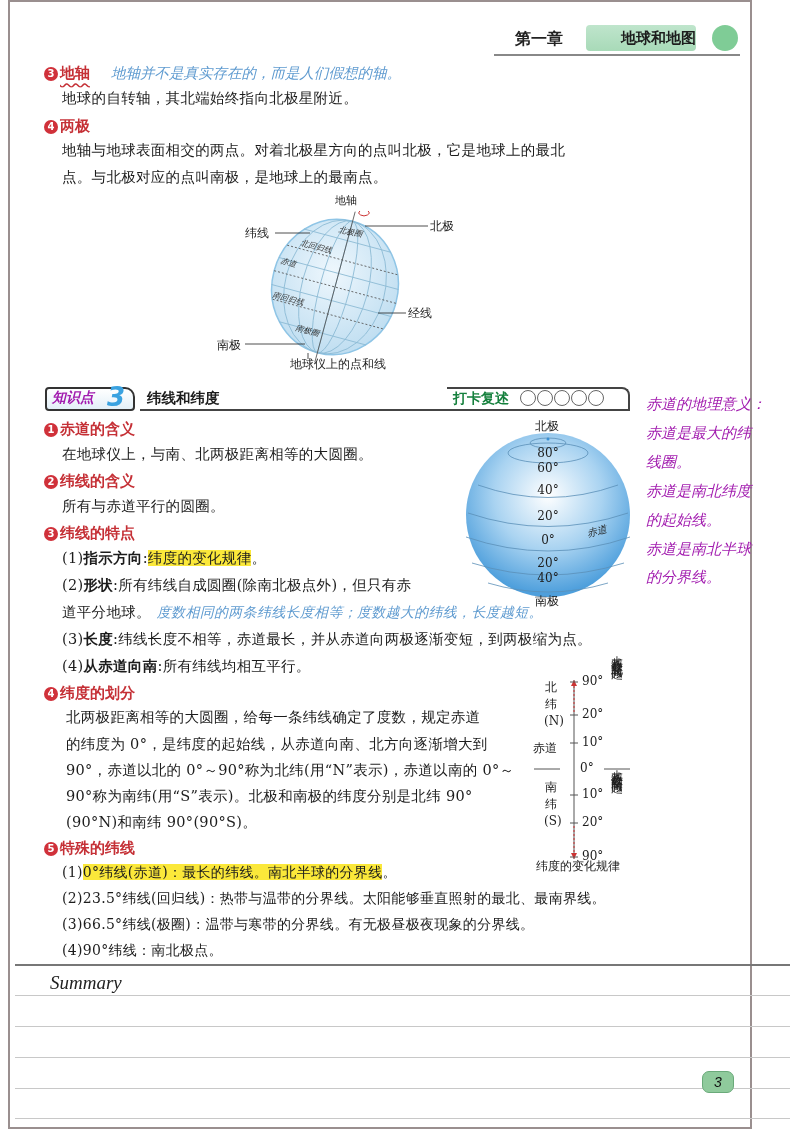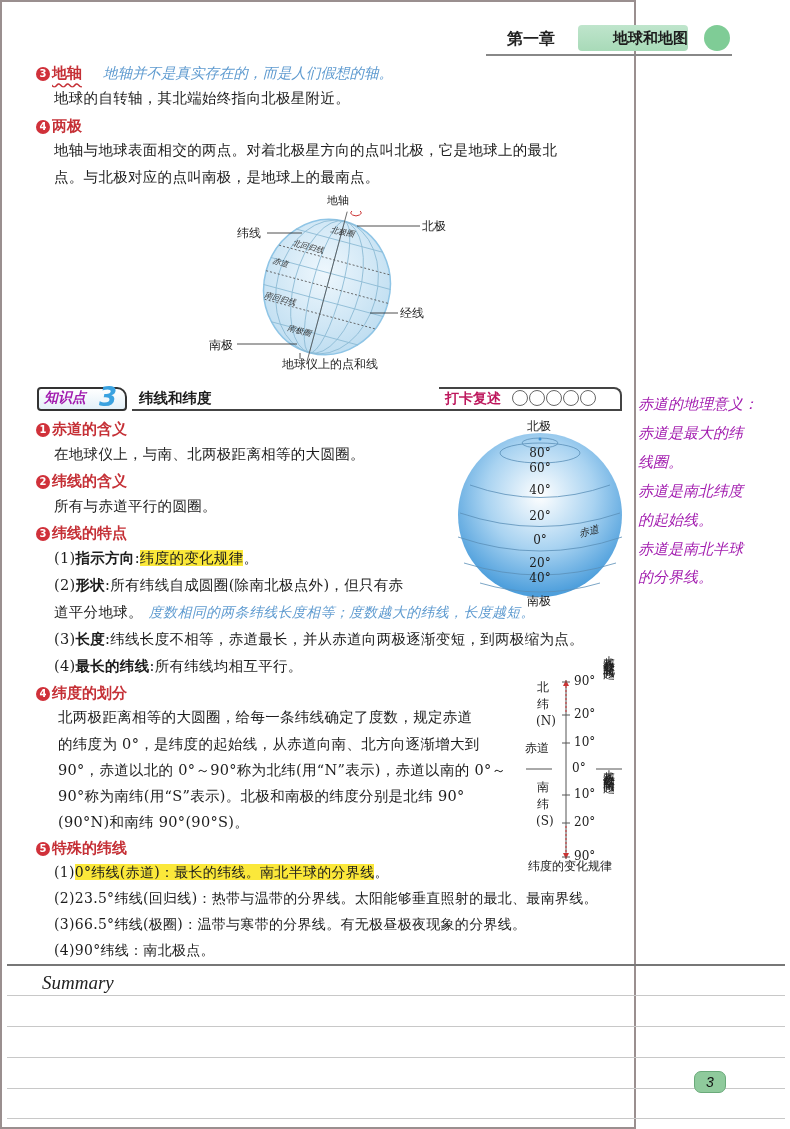--- a/index.html
+++ b/index.html
@@ -5,7 +5,7 @@
   * { box-sizing: border-box; margin: 0; padding: 0; }
   html, body { width: 790px; height: 1129px; background: #ffffff; overflow: hidden; }
   body { position: relative; font-family: "DejaVu Serif", serif; color: #222; }
-  .page { position: absolute; left: 0; top: 0; width: 636px; height: 1129px; border: 2px solid #9a8f8f; background: #fff; }
+  .page { position: absolute; left: 8px; top: 0; width: 744px; height: 1129px; border: 2px solid #9a8f8f; background: #fff; }
   .abs { position: absolute; white-space: nowrap; }
 
   

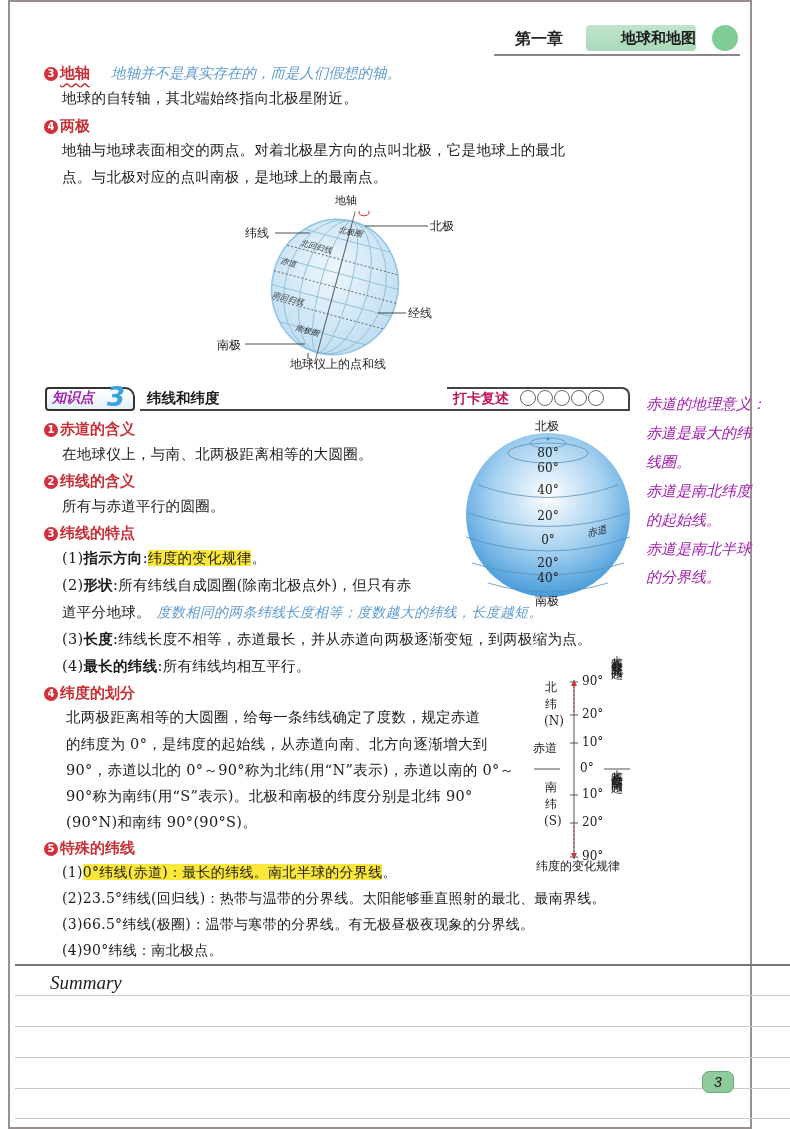--- a/index.html
+++ b/index.html
@@ -30,7 +30,7 @@
   .kp-title { left: 137px; top: 387px; font-family: "DejaVu Sans", sans-serif; font-weight: bold; font-size: 14.5px; color: #1d1d1d; }
   .kp-rule { left: 130px; top: 407px; width: 490px; height: 2px; background: #444; }
   .kp-box { left: 437px; top: 385px; width: 183px; height: 24px; border: 2px solid #444; border-left: none; border-bottom: none; border-radius: 0 8px 0 0; }
-  .checkin { left: 443px; top: 388px; font-family: "DejaVu Serif", serif; font-weight: bold; font-size: 14px; color: #be185d; }
+  .checkin { left: 443px; top: 388px; font-family: "DejaVu Serif", serif; font-weight: bold; font-size: 14px; color: #15803d; }
   .circle { display: inline-block; width: 16px; height: 16px; border: 1.5px solid #666; border-radius: 50%; margin-left: 1px; vertical-align: -3px; }
 
   

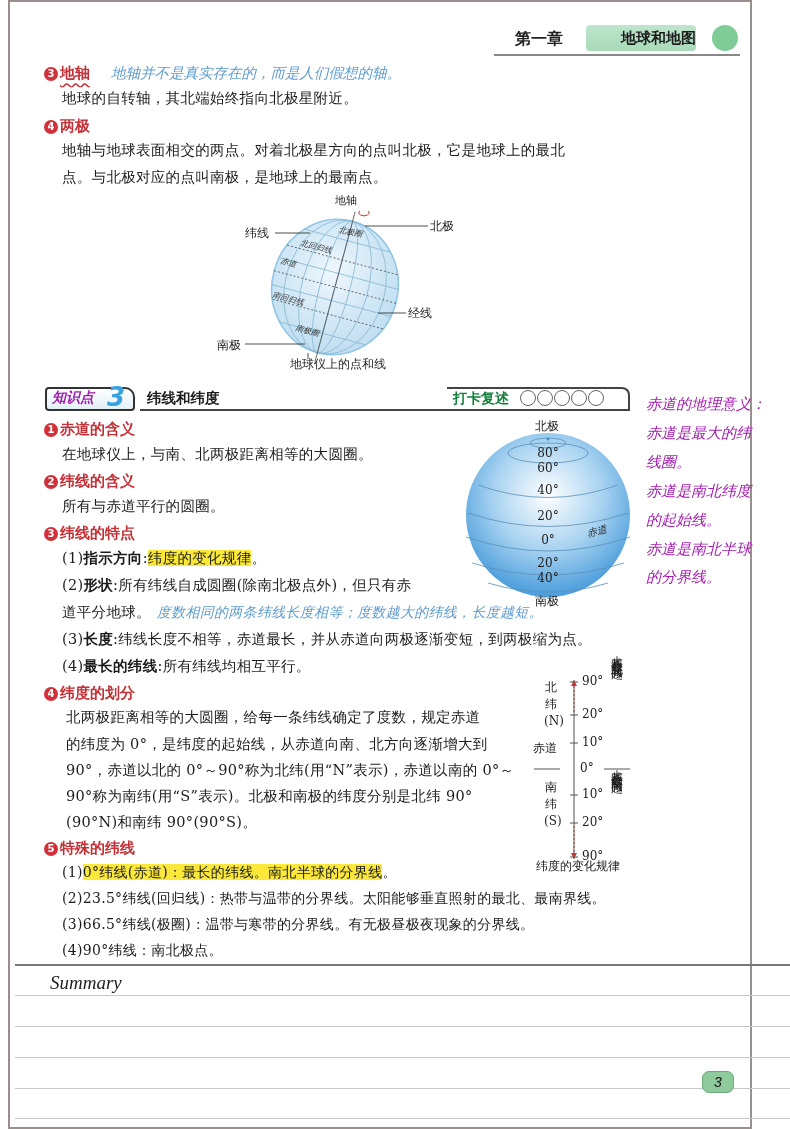--- a/index.html
+++ b/index.html
@@ -147,7 +147,7 @@
     <span>(3)</span><span class="bold">长度</span>:<span>纬线长度不相等，赤道最长，并从赤道向两极逐渐变短，到两极缩为点。</span>
   </div>
   <div class="abs body-text" style="left:52px; top:655px;">
-    <span>(4)</span><span class="bold">最长的纬线</span>:<span>所有纬线均相互平行。</span>
+    <span>(4)</span><span class="bold">从赤道向南</span>:<span>所有纬线均相互平行。</span>
   </div>
 
   <svg class="abs" style="left:450px; top:413px;" width="175" height="195">

